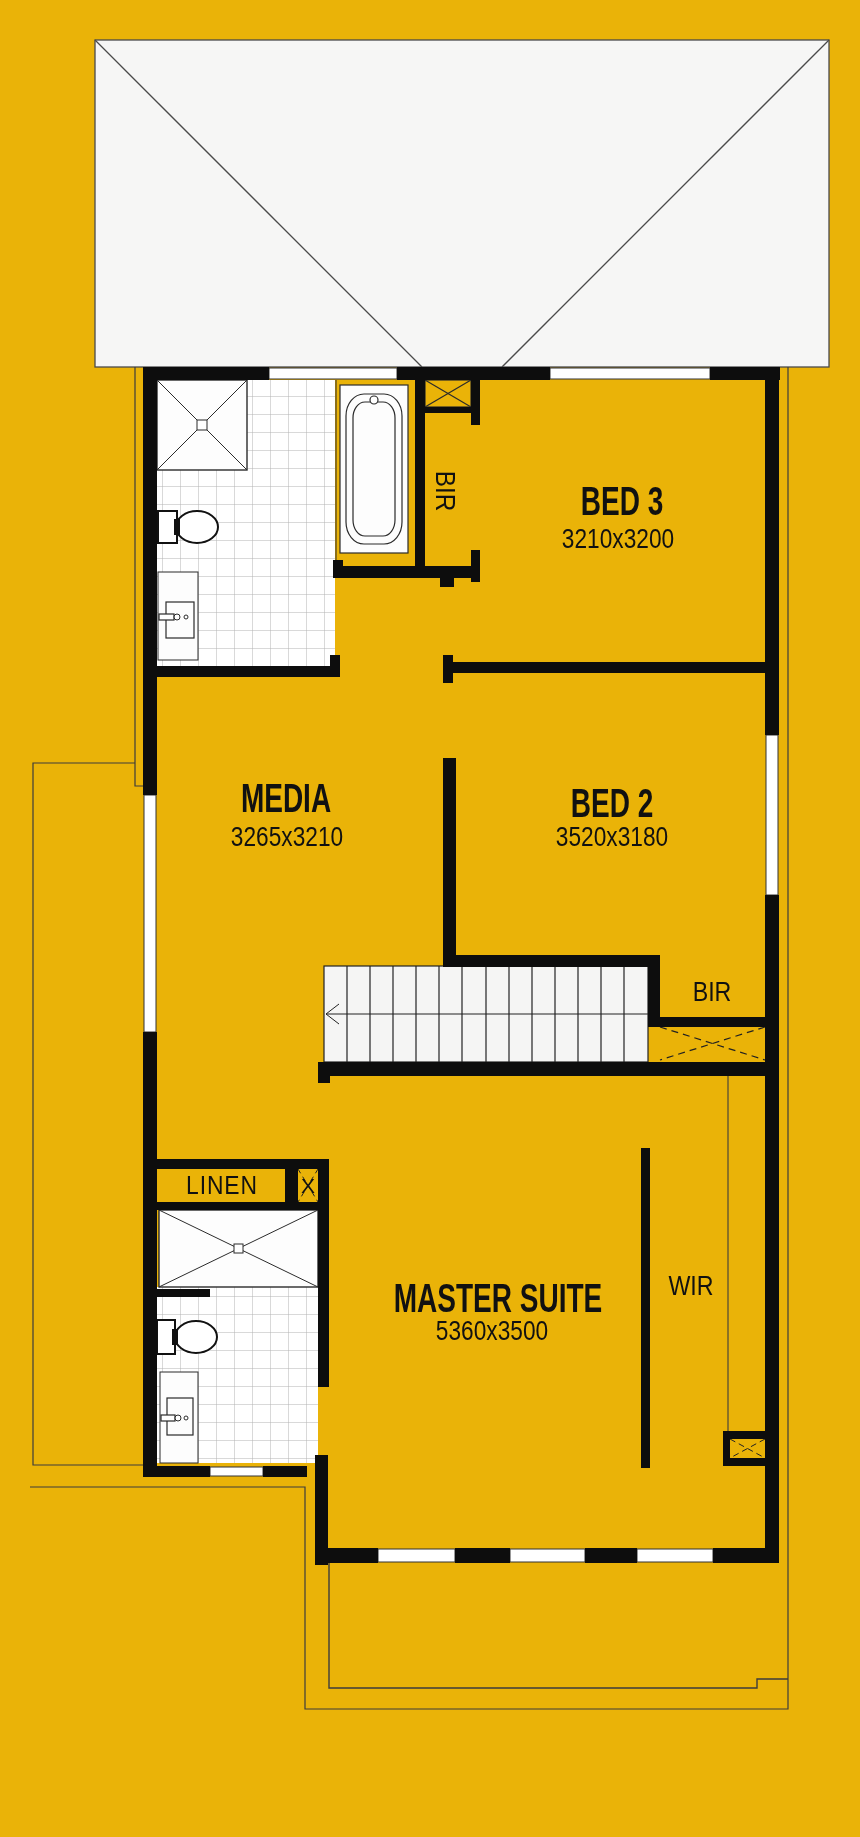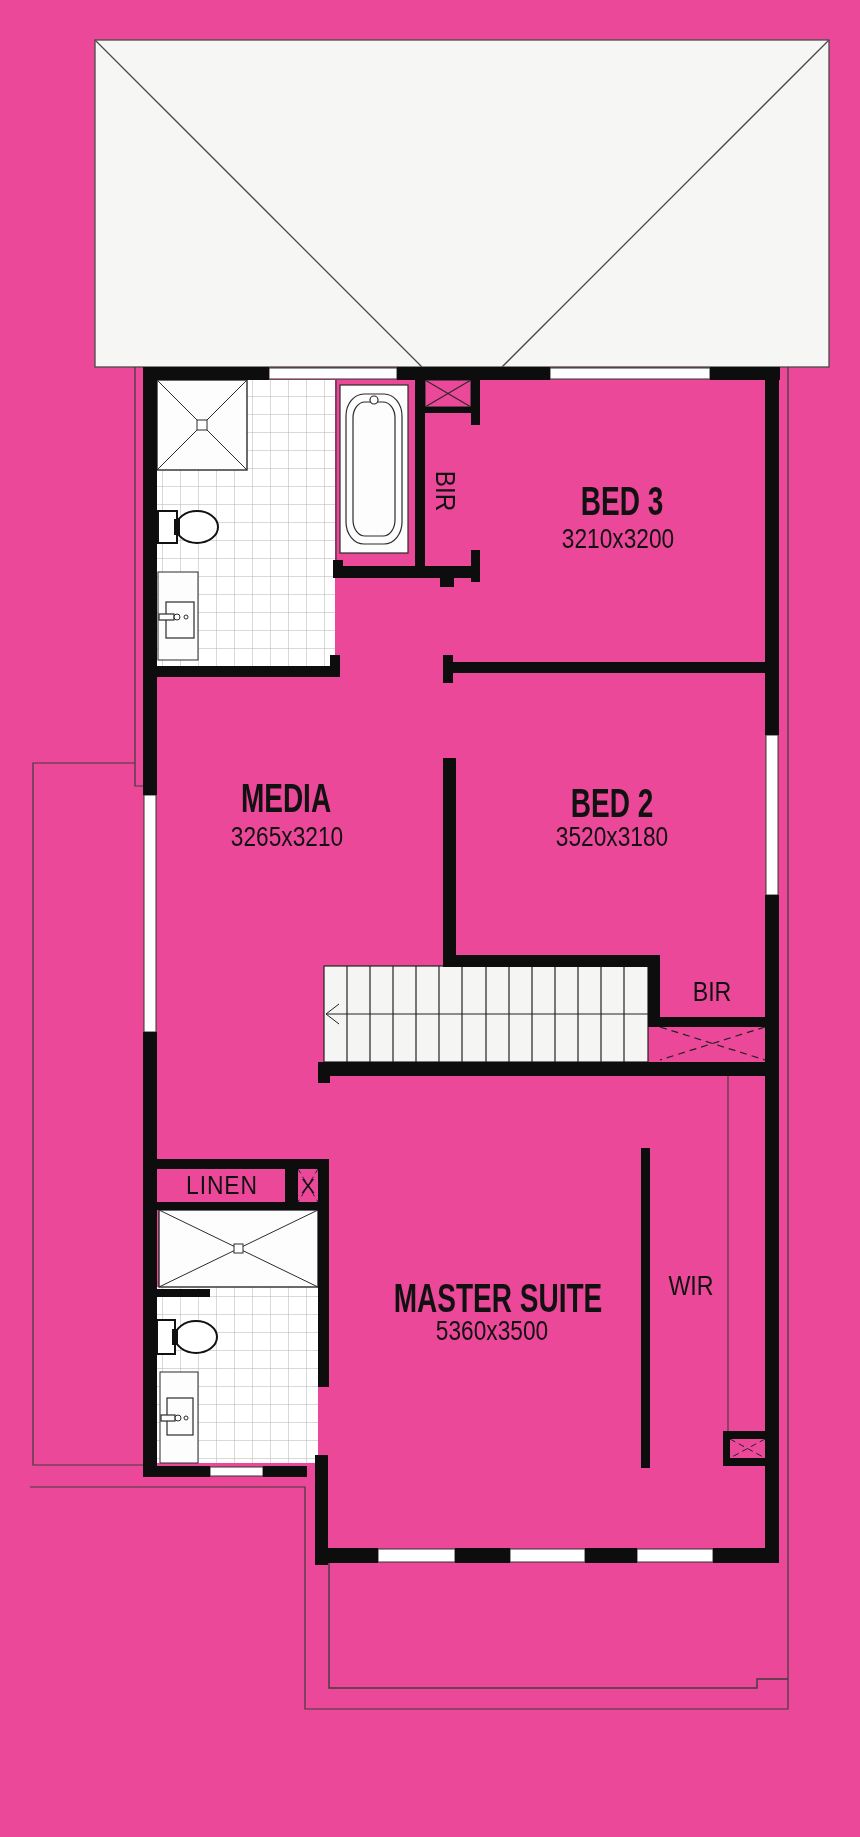--- a/index.html
+++ b/index.html
@@ -3,7 +3,7 @@
 <meta charset="utf-8">
 <style>
   html,body{margin:0;padding:0;background:#f5f5f4;}
-  .canvas{position:relative;width:860px;height:1837px;background:#ec4899;overflow:hidden;
+  .canvas{position:relative;width:860px;height:1837px;background:#eab308;overflow:hidden;
           font-family:"Liberation Sans", sans-serif;}
   .canvas svg{position:absolute;left:0;top:0;}
   .label{position:absolute;color:#111;white-space:nowrap;line-height:1;}

